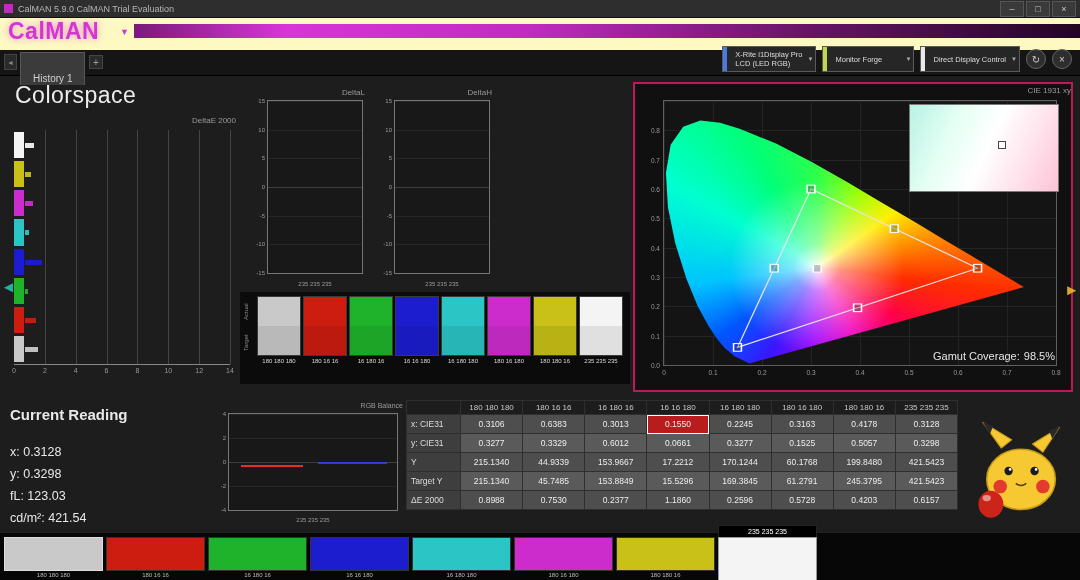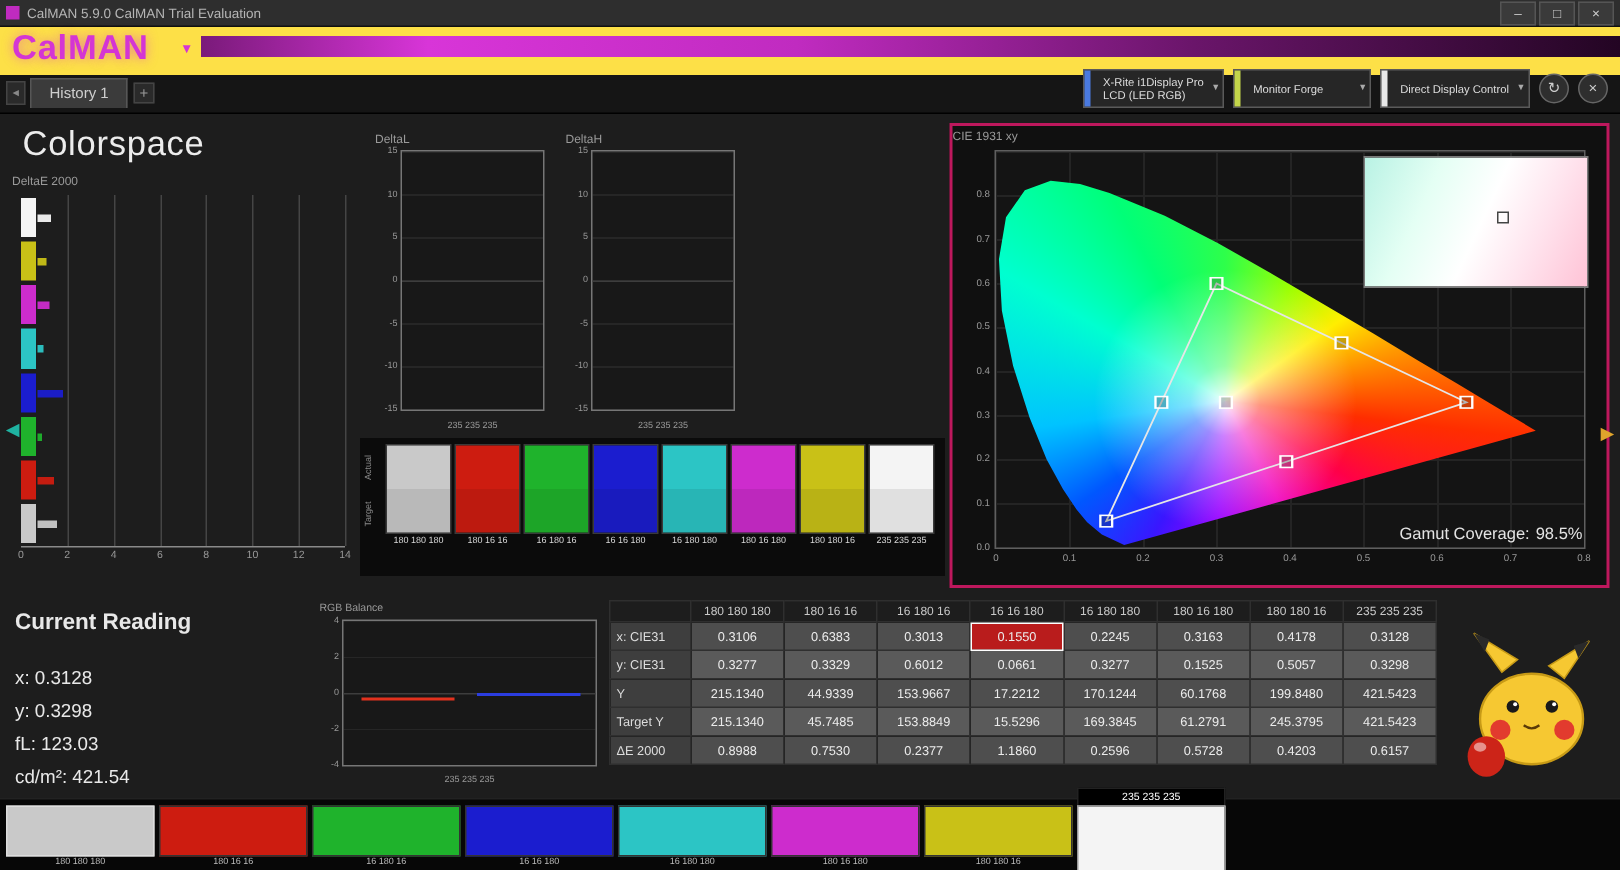--- a/index.html
+++ b/index.html
@@ -15,7 +15,7 @@
   .win-btn{width:24px;height:16px;font-size:9px;color:#ccc;background:#3a3a3a;border:1px solid #555;margin-left:2px;display:flex;align-items:center;justify-content:center}
 
   
-  .brandbar{position:absolute;top:18px;left:0;right:0;height:47px;background:#fde047;border-bottom:2px solid #4a0d4a}
+  .brandbar{position:absolute;top:18px;left:0;right:0;height:47px;background:#fef9c3;border-bottom:2px solid #4a0d4a}
   .logo{position:absolute;left:8px;top:0;font-size:23px;font-weight:bold;color:#d435d4;letter-spacing:.5px;text-shadow:0 0 7px rgba(212,53,212,.55)}
   .logo-caret{position:absolute;left:120px;top:9px;font-size:9px;color:#d435d4}
   .brand-stripe{position:absolute;left:134px;right:0;top:6px;height:14px;background:linear-gradient(90deg,#7a1a7a 0%,#d835d8 16%,#c02bc0 42%,#6a156a 70%,#230523 100%)}

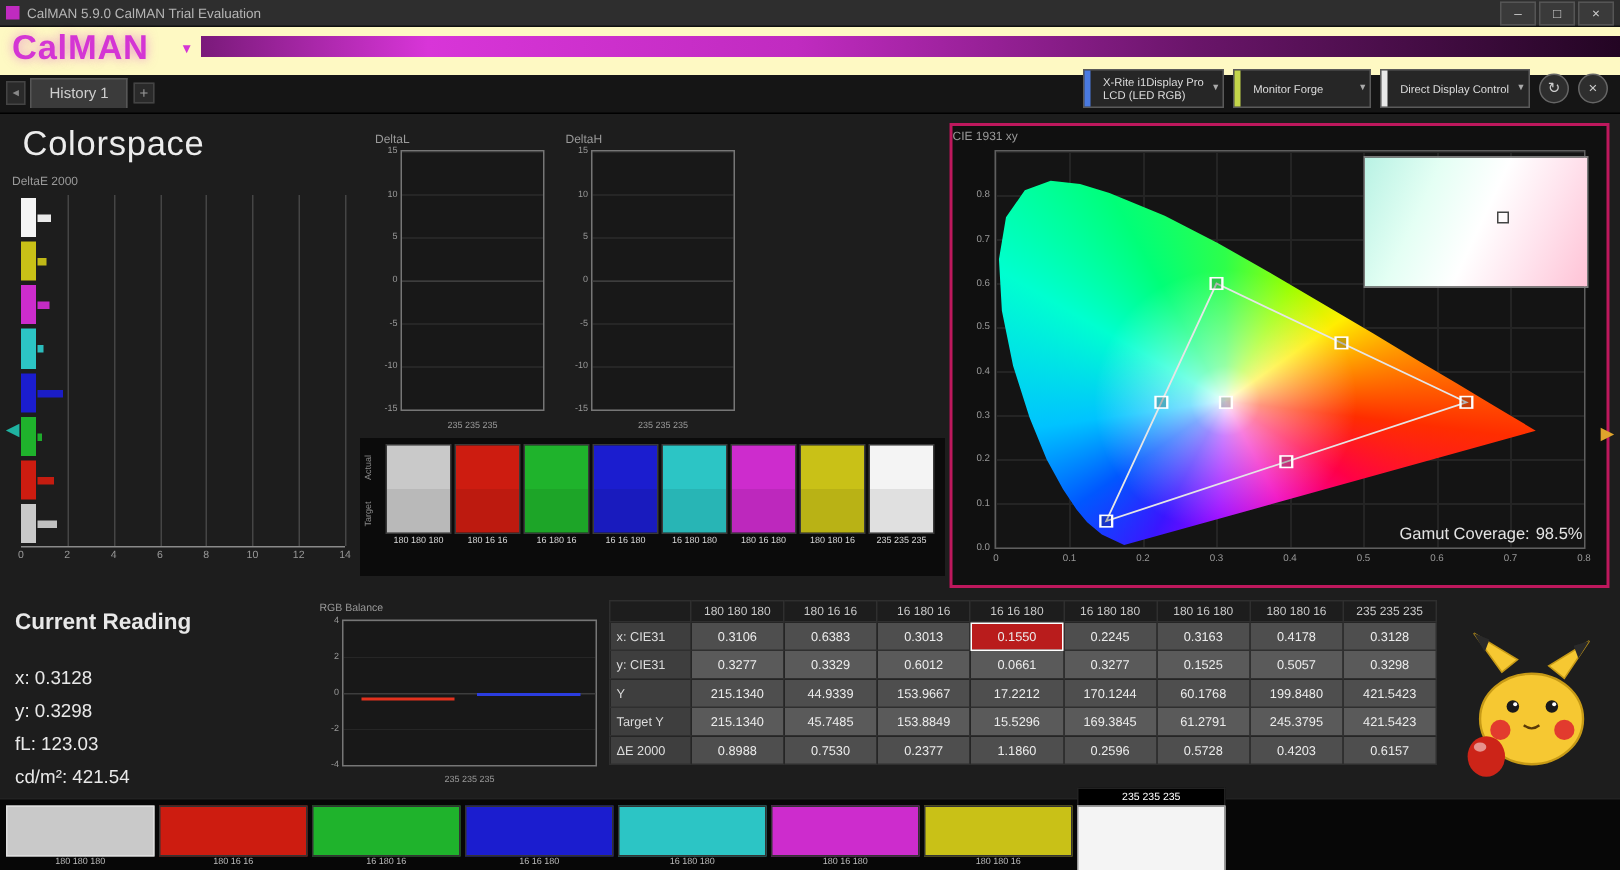--- a/index.html
+++ b/index.html
@@ -23,7 +23,7 @@
   
   .tabrow{position:absolute;top:50px;left:0;right:0;height:26px;background:#151515;border-bottom:1px solid #000}
   .tab-prev{position:absolute;left:4px;top:4px;width:13px;height:16px;background:#2a2a2a;border:1px solid #444;color:#888;font-size:7px;text-align:center;line-height:15px}
-  .tab{position:absolute;left:20px;top:2px;height:20px;background:#3b3b3b;border:1px solid #565656;border-bottom:none;color:#cfcfcf;font-size:10px;line-height:19px;padding:0 12px}
+  .tab{position:absolute;left:20px;top:2px;height:20px;background:#3b3b3b;border:1px solid #565656;border-bottom:none;color:#cfcfcf;font-size:10px;line-height:19px;padding:16px 12px}
   .tab-add{position:absolute;left:89px;top:5px;width:14px;height:14px;background:#2a2a2a;border:1px solid #444;color:#999;font-size:10px;text-align:center;line-height:13px}
 
   

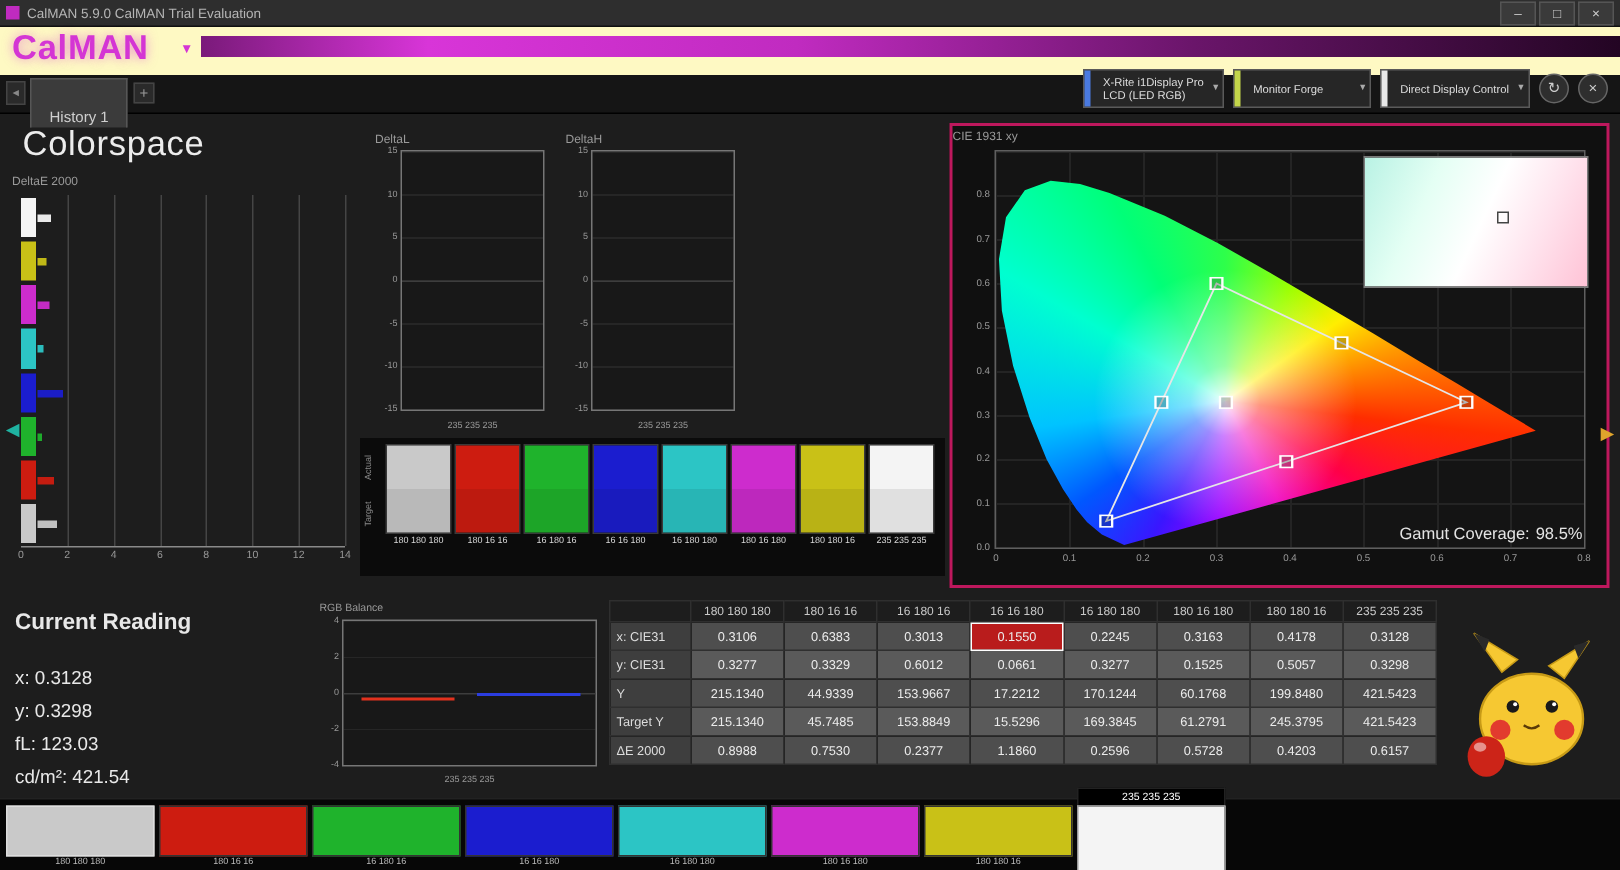--- a/index.html
+++ b/index.html
@@ -36,7 +36,7 @@
 
   .page-title{position:absolute;left:15px;top:82px;font-size:23px;color:#ececec;letter-spacing:.5px}
 
-  .c-title{text-align:left;font-size:8px;color:#9a9a9a;height:12px}
+  .c-title{text-align:right;font-size:8px;color:#9a9a9a;height:12px}
 
   
   #deltae{position:absolute;left:8px;top:116px;width:228px;height:264px}

